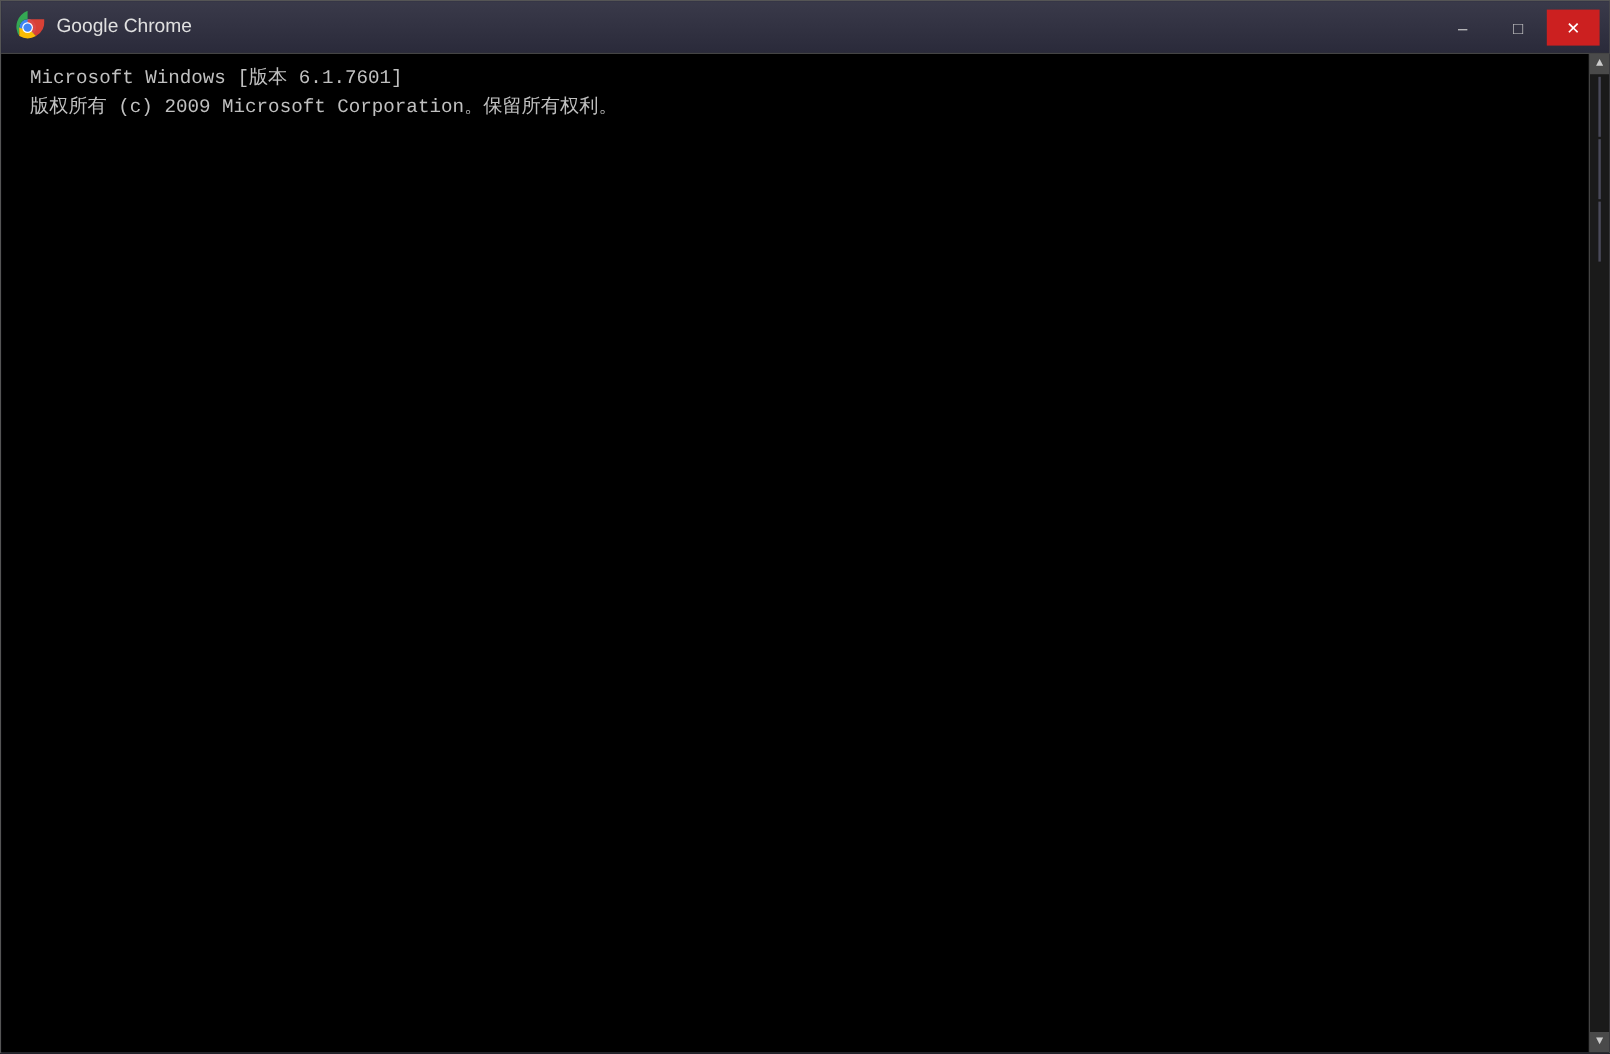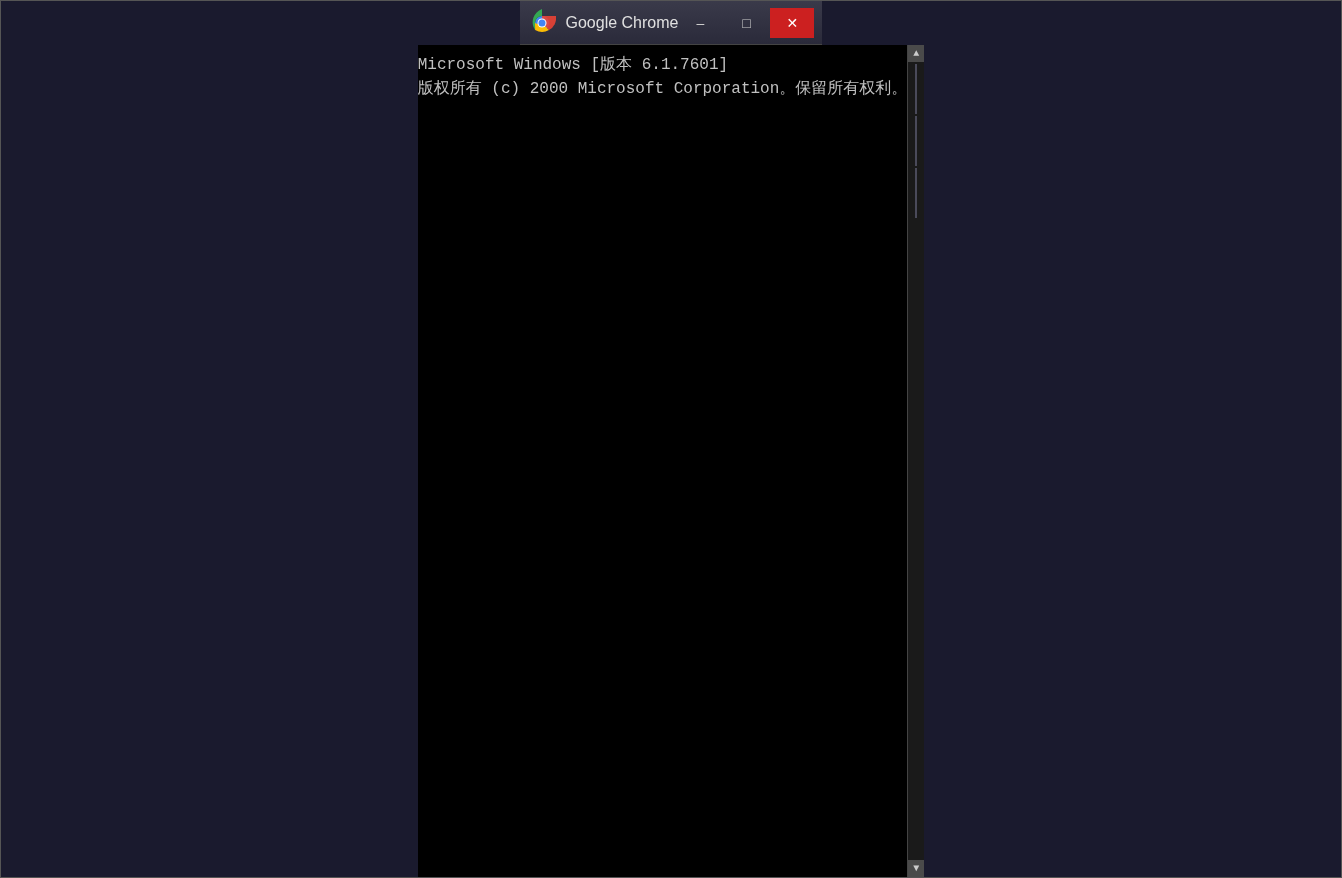--- a/index.html
+++ b/index.html
@@ -22,7 +22,6 @@
       display: flex;
       flex-direction: column;
       border: 1px solid #555;
-      align-items: center;
     }
 
     .title-bar {

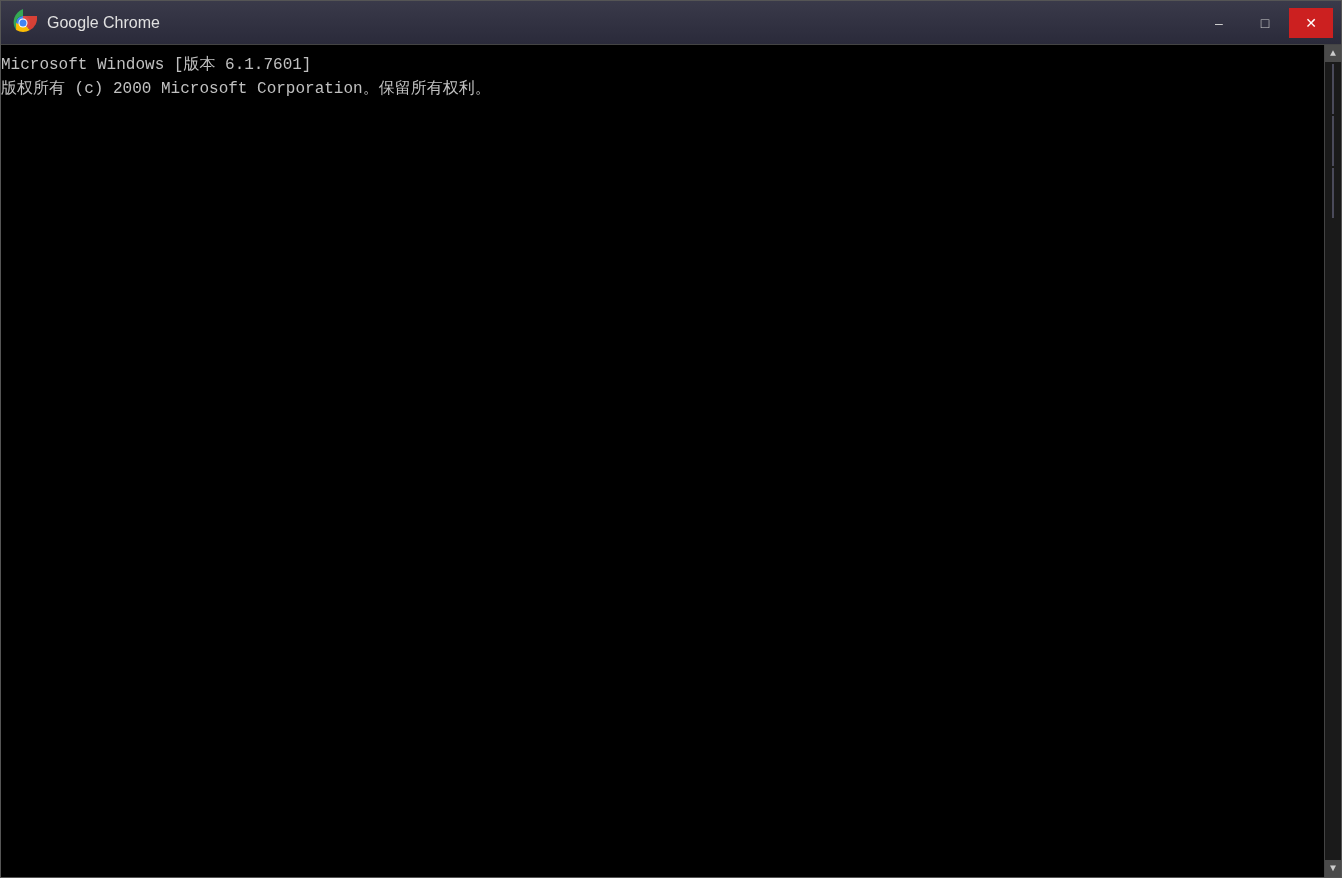--- a/index.html
+++ b/index.html
@@ -88,7 +88,7 @@
 
     .cmd-content {
       flex: 1;
-      padding: 8px 0;
+      padding: 8px 24px;
       overflow: hidden;
     }
 

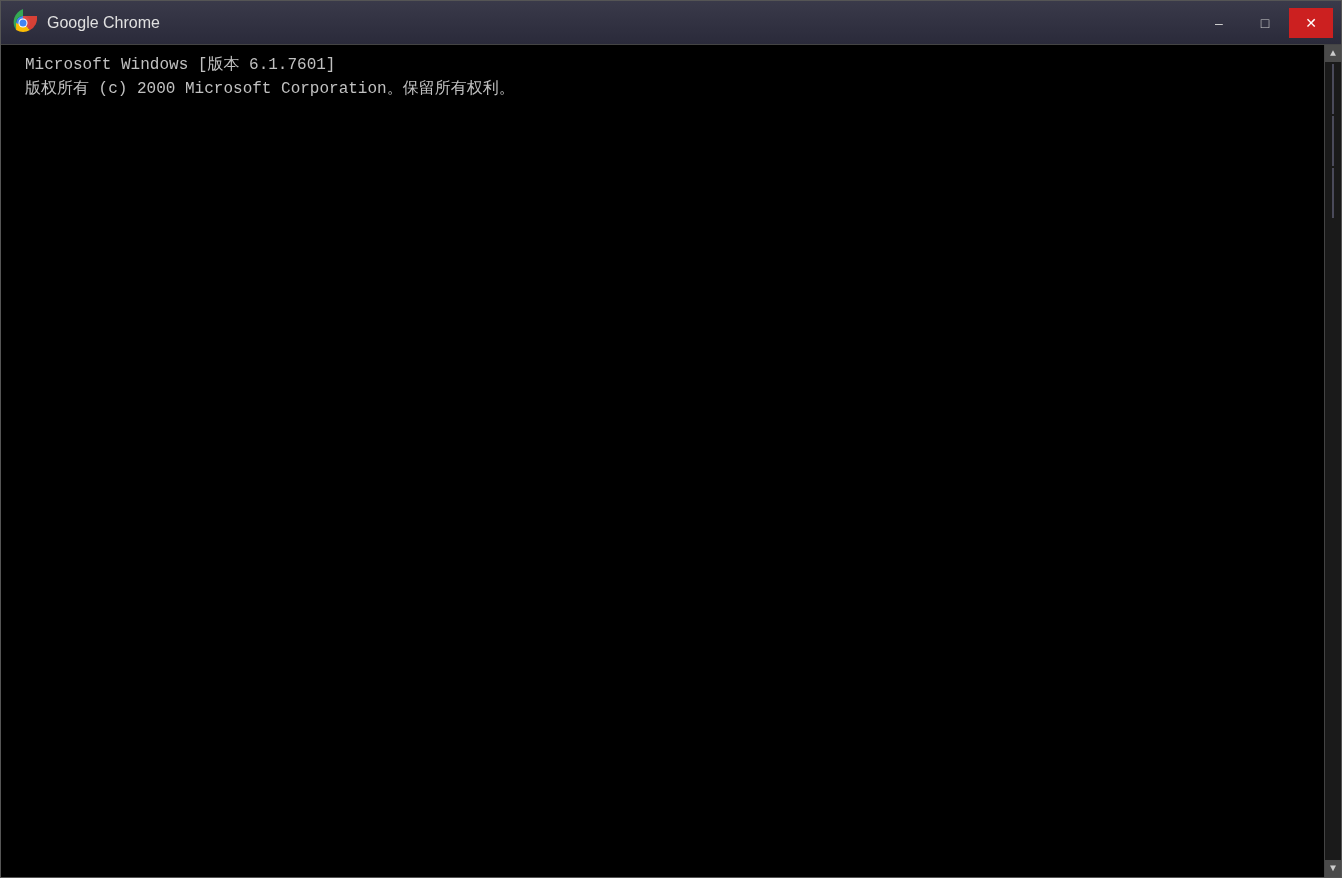--- a/index.html
+++ b/index.html
@@ -170,7 +170,7 @@
   <div class="cmd-area">
     <div class="cmd-content">
       <div class="cmd-line">Microsoft Windows [版本 6.1.7601]</div>
-      <div class="cmd-line">版权所有 (c) 2000 Microsoft Corporation。保留所有权利。</div>
+      <div class="cmd-line">版权所有 (c) 2009 Microsoft Corporation。保留所有权利。</div>
       <div class="cmd-line"></div>
     </div>
 

